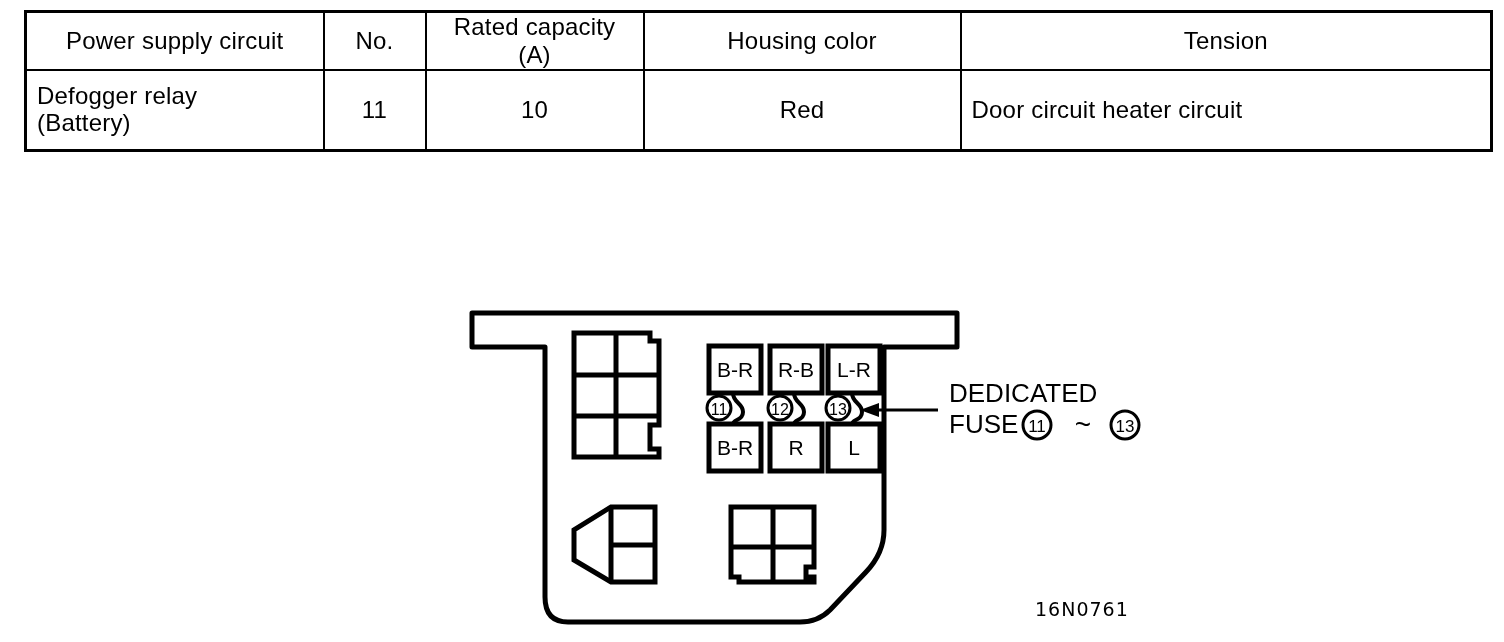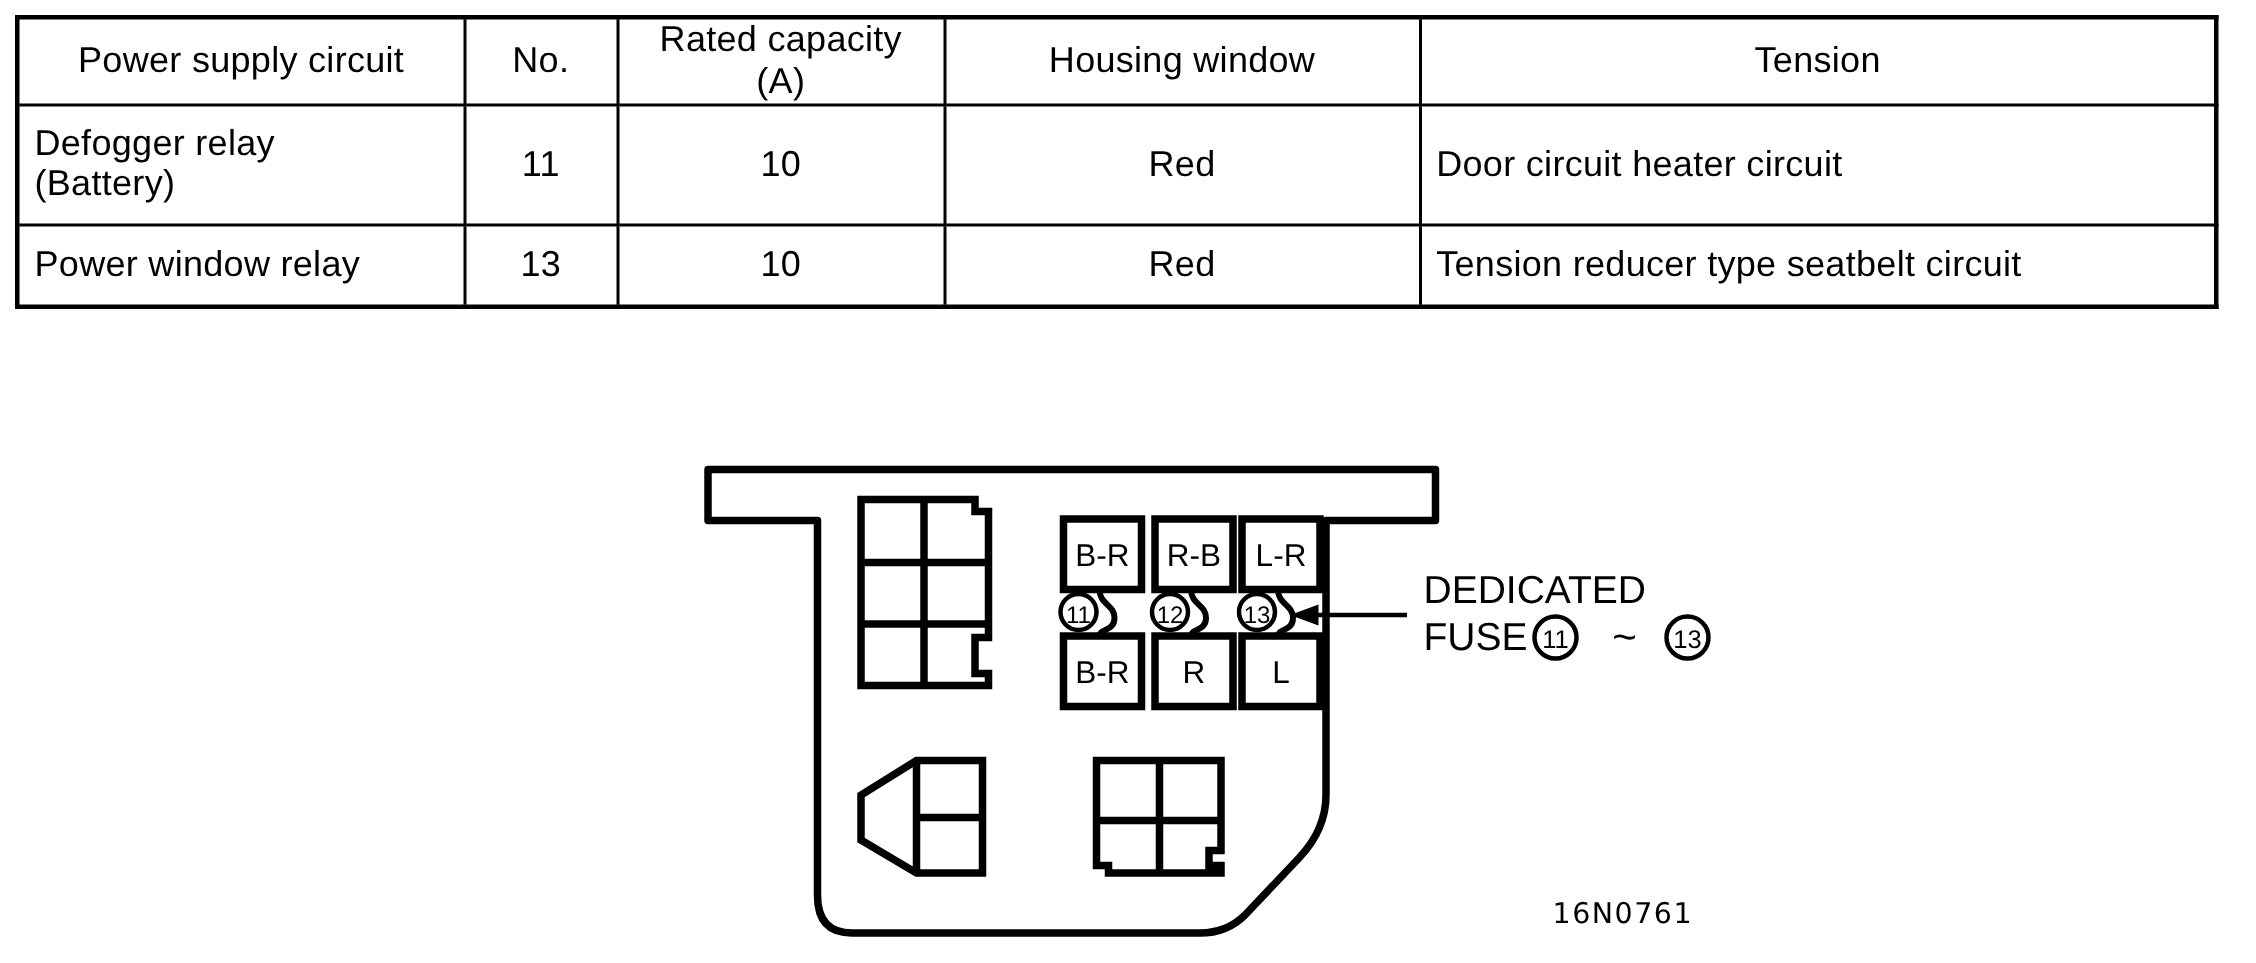--- a/index.html
+++ b/index.html
@@ -19,7 +19,7 @@
   
   #fuse-table {
     position: absolute;
-    left: 10px;
+    left: 24px;
     top: 10px;
     width: 1216px;
     border-collapse: collapse;

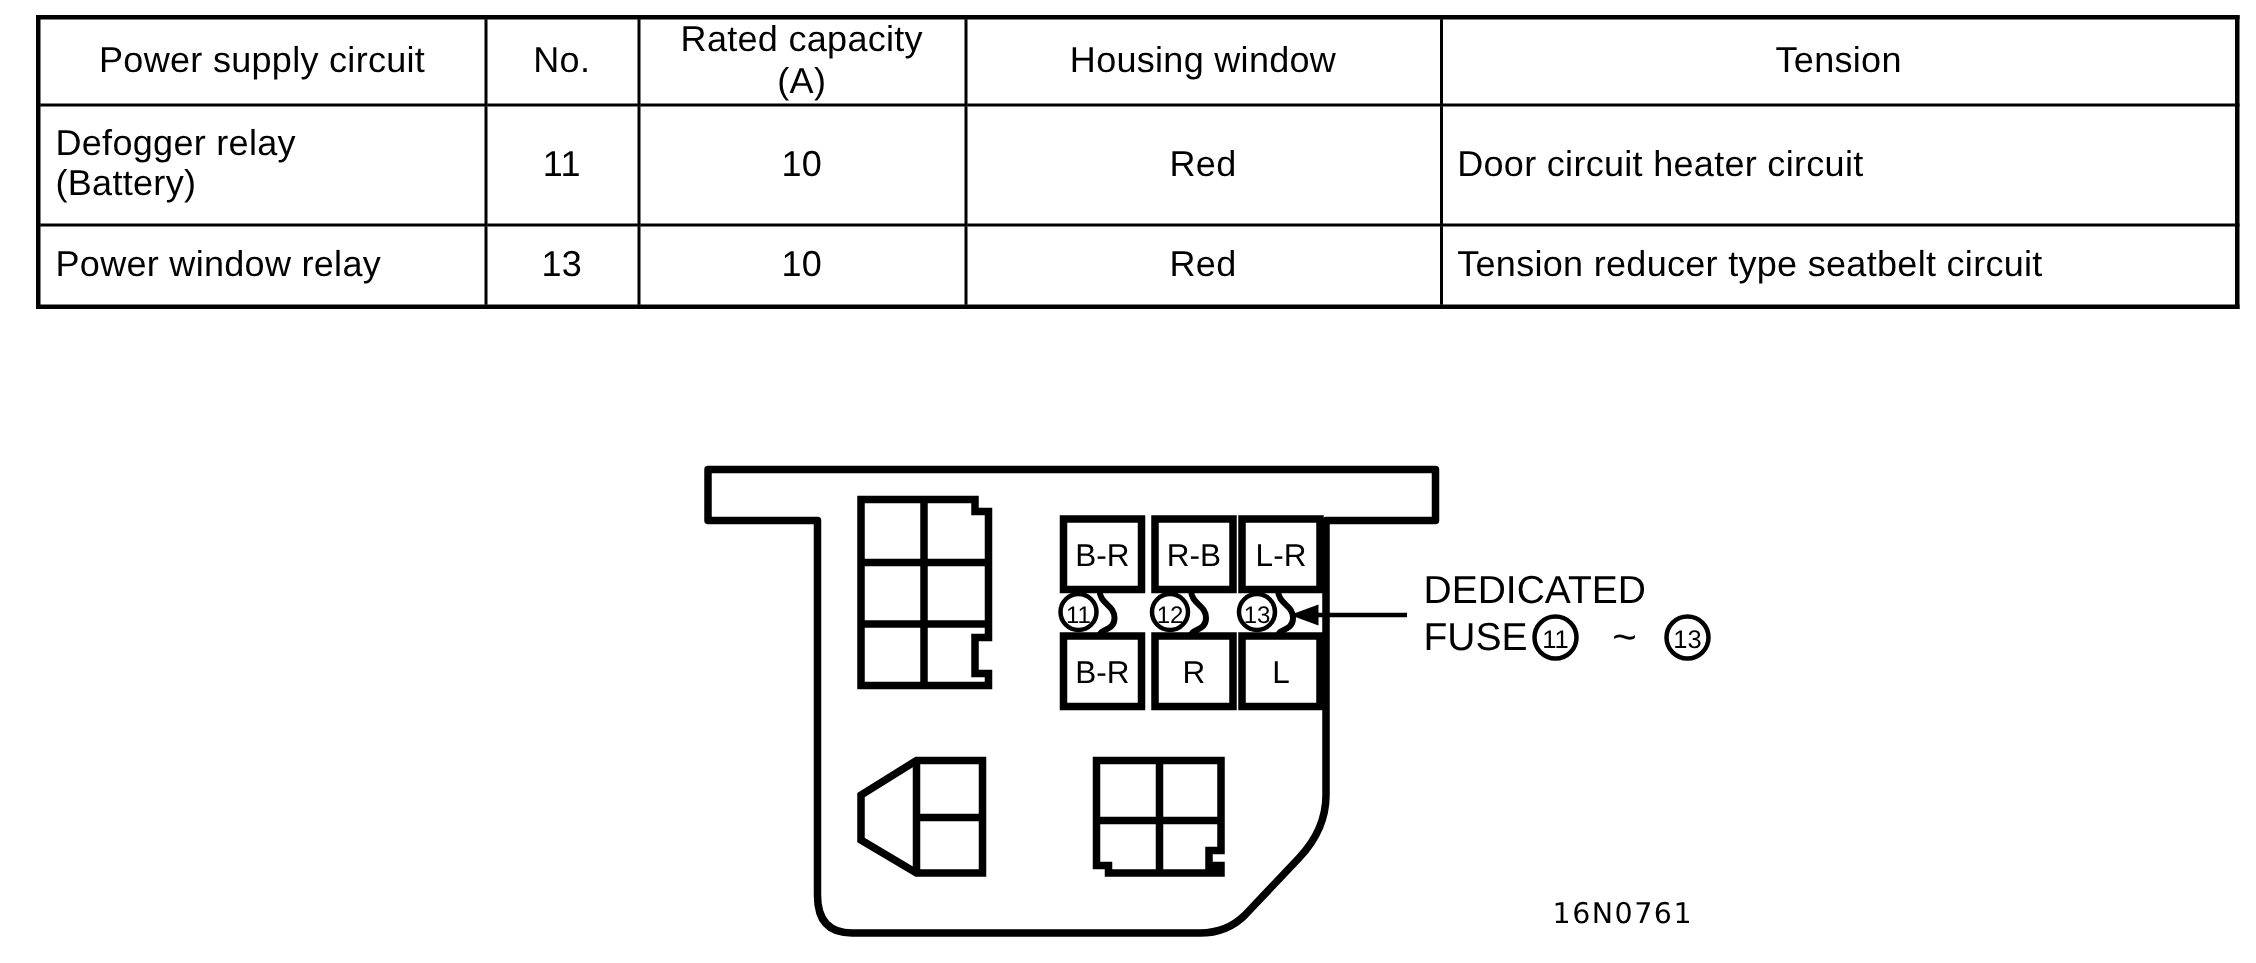--- a/index.html
+++ b/index.html
@@ -101,7 +101,7 @@
       <th class="cell-center">Power supply circuit</th>
       <th class="cell-center">No.</th>
       <th class="cell-center">Rated capacity (A)</th>
-      <th class="cell-center">Housing window</th>
+      <th class="cell-center">Housing color</th>
       <th class="cell-center">Tension</th>
     </tr>
   </thead>

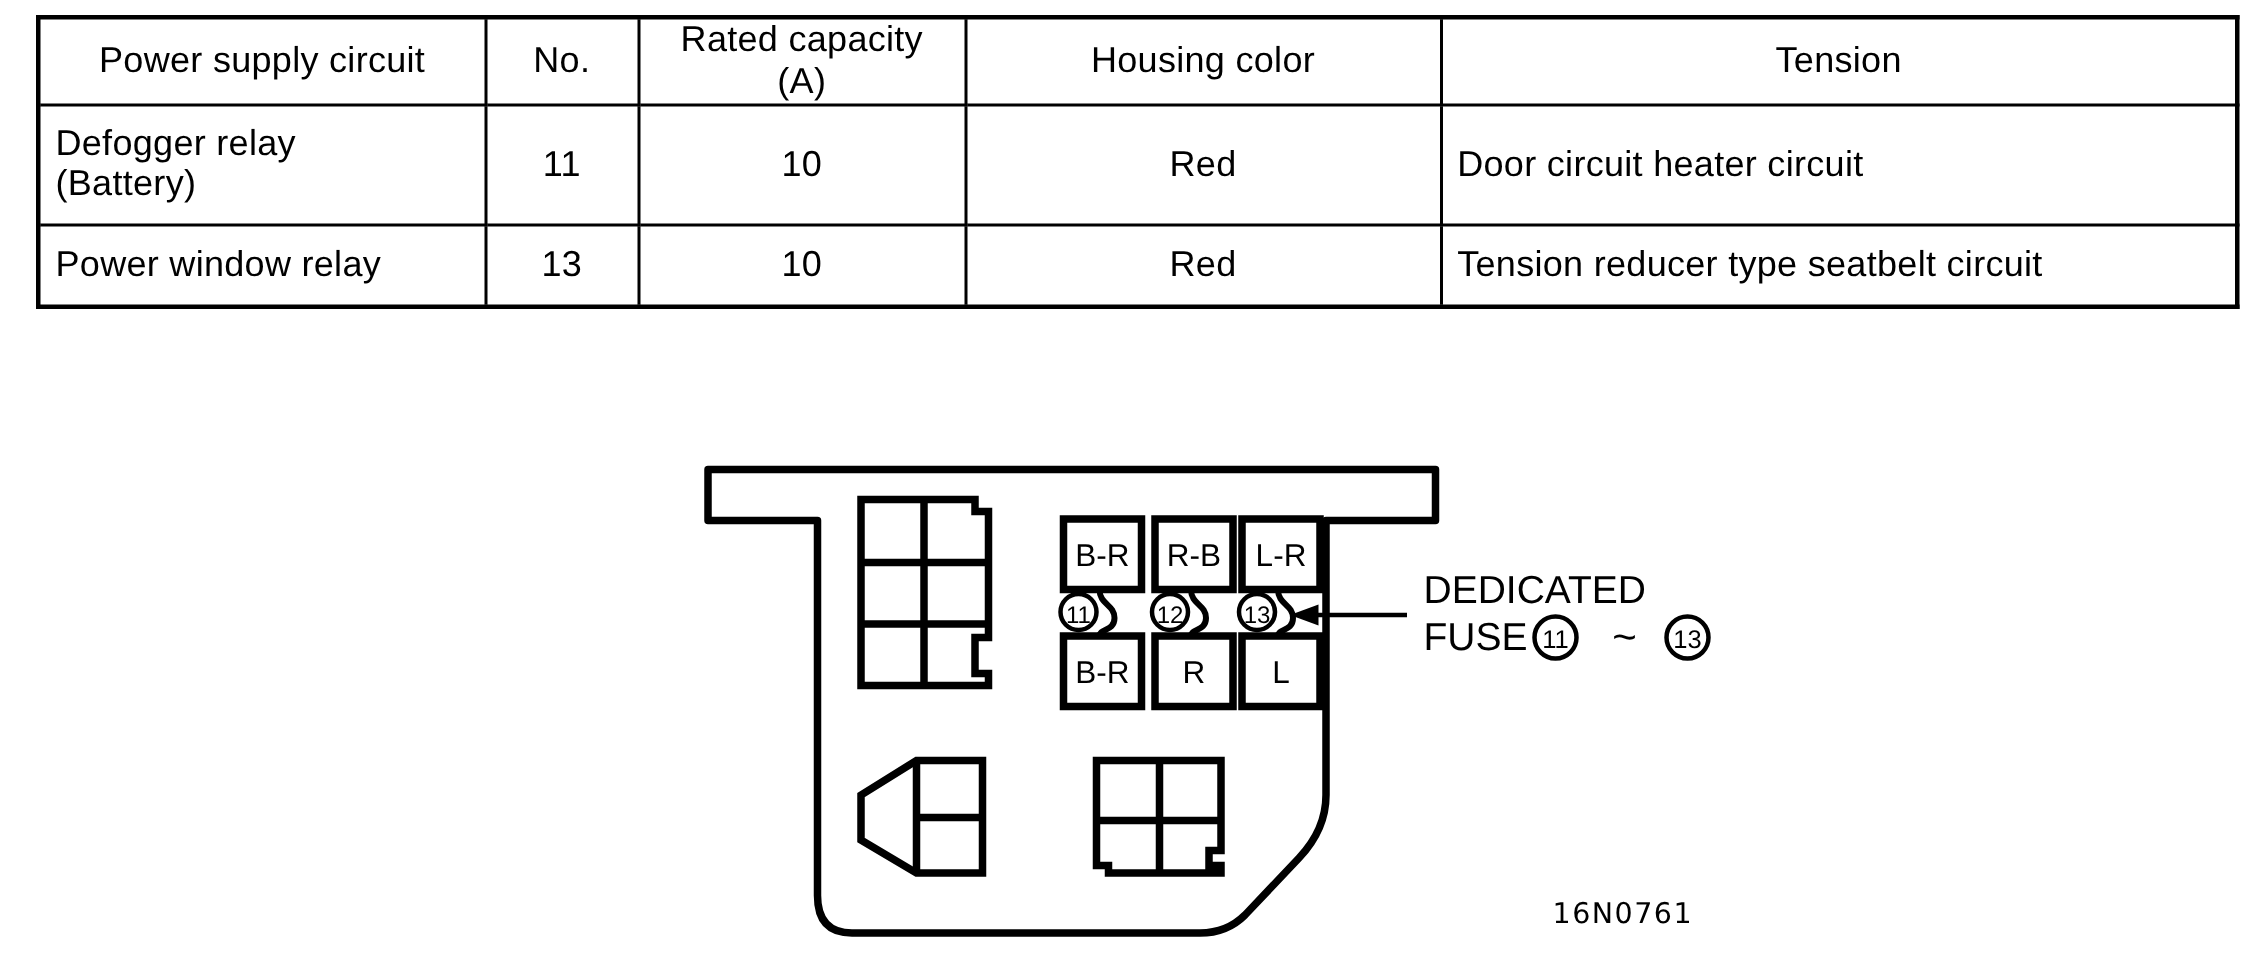--- a/index.html
+++ b/index.html
@@ -116,13 +116,6 @@
       <td class="cell-center">Red</td>
       <td class="cell-left">Door circuit heater circuit</td>
     </tr>
-    <tr class="row-short">
-      <td class="cell-left">Power window relay</td>
-      <td class="cell-center">13</td>
-      <td class="cell-center">10</td>
-      <td class="cell-center">Red</td>
-      <td class="cell-left">Tension reducer type seatbelt circuit</td>
-    </tr>
   </tbody>
 </table>
 

